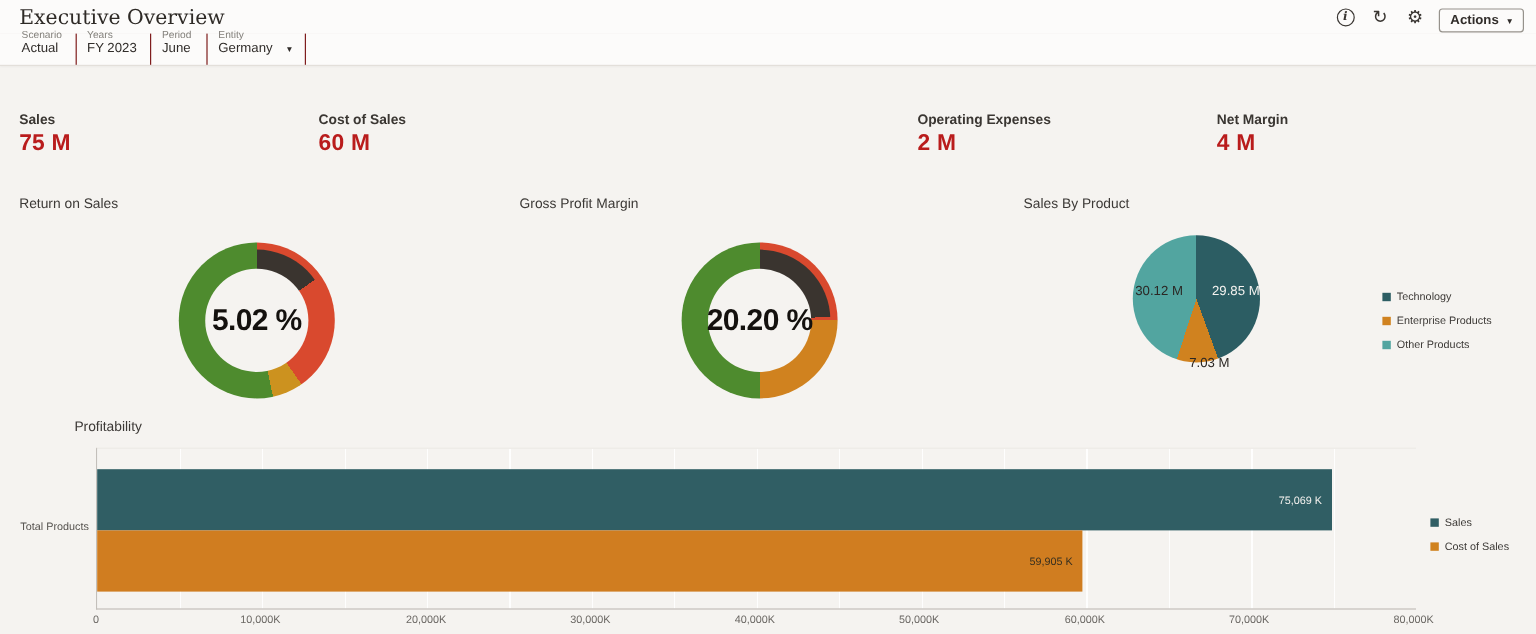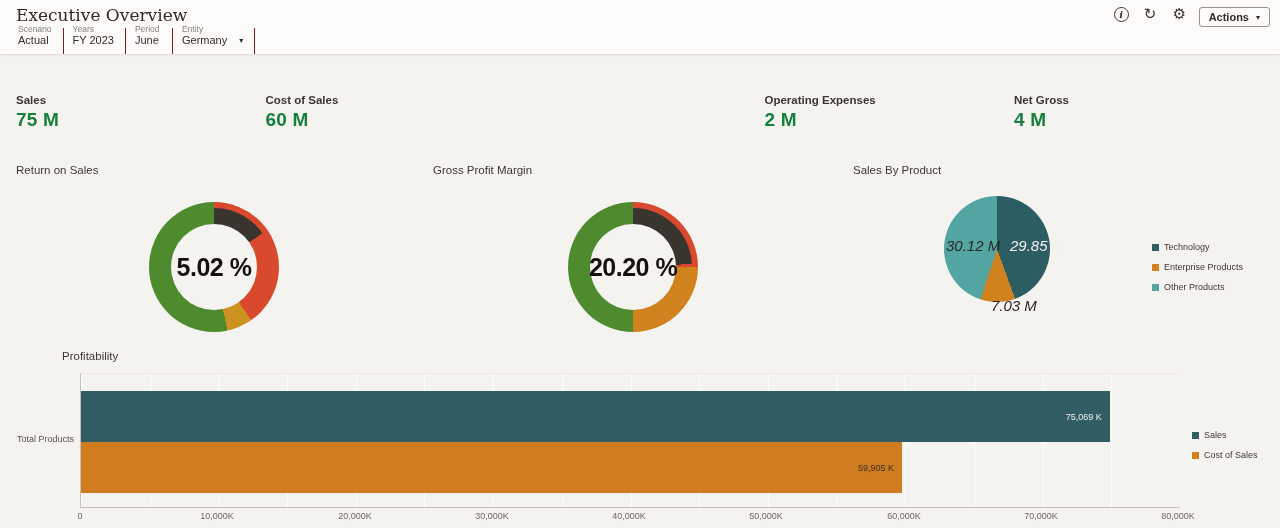--- a/index.html
+++ b/index.html
@@ -126,7 +126,7 @@
     <div class="kpi-value">2 M</div>
   </div>
   <div class="kpi">
-    <div class="kpi-label">Net Gross</div>
+    <div class="kpi-label">Net Margin</div>
     <div class="kpi-value">4 M</div>
   </div>
 </div>

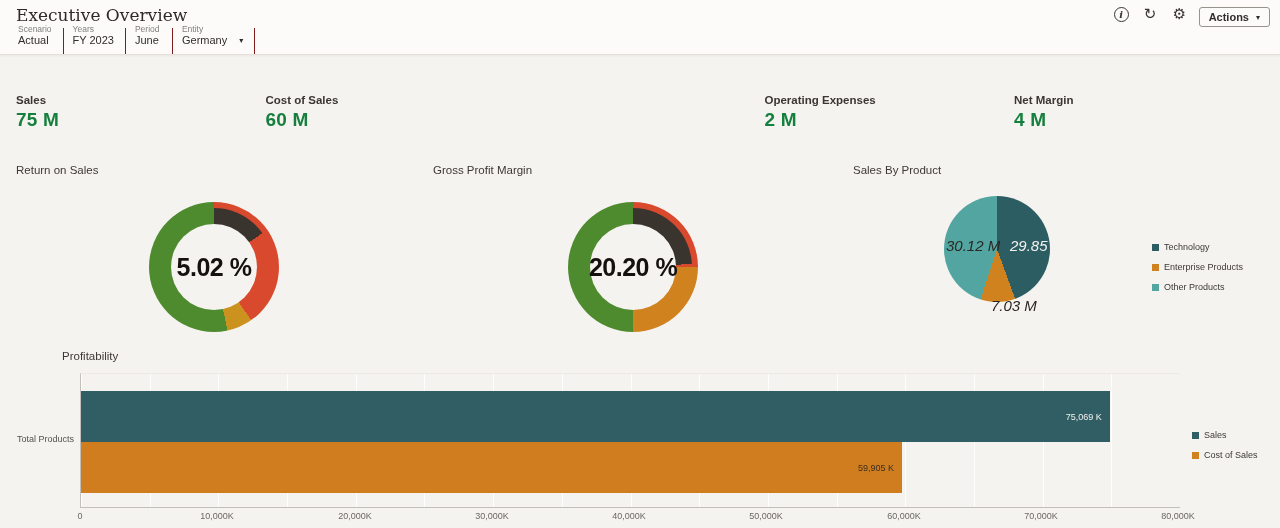--- a/index.html
+++ b/index.html
@@ -27,7 +27,7 @@
   .kpi-row { position:absolute; left:16px; top:94px; display:flex; }
   .kpi { width:249.5px; }
   .kpi-label { font-size:11.5px; font-weight:bold; color:#3a3632; }
-  .kpi-value { font-size:19px; font-weight:bold; color:#15803d; margin-top:3px; letter-spacing:.2px; }
+  .kpi-value { font-size:19px; font-weight:bold; color:#b91c1c; margin-top:3px; letter-spacing:.2px; }
 
   
   .sec-title { position:absolute; font-size:11.5px; color:#3c3936; }

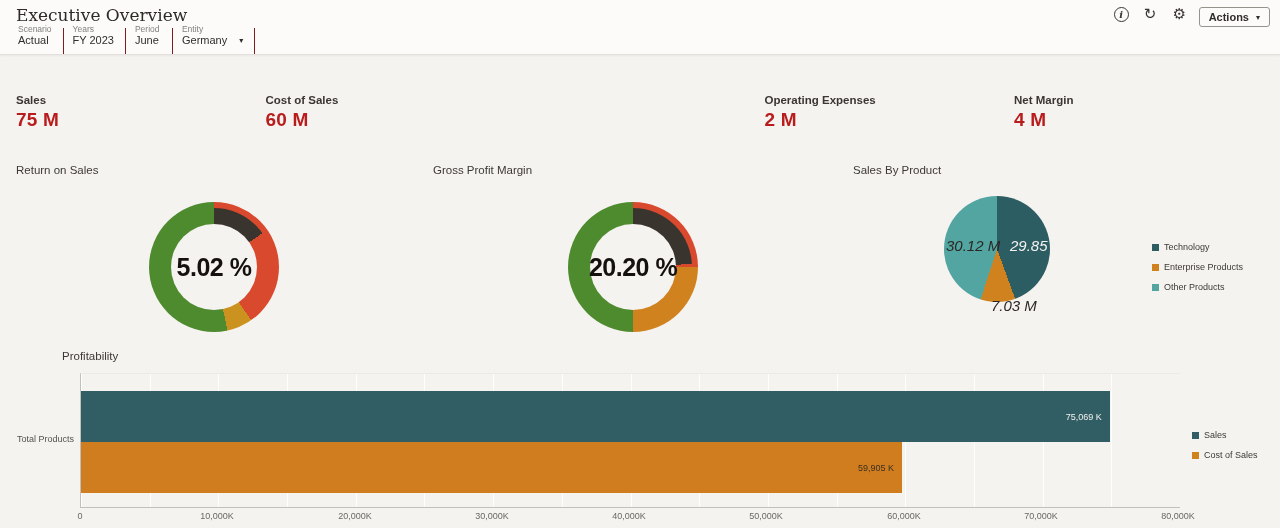--- a/index.html
+++ b/index.html
@@ -48,7 +48,7 @@
   .pie-wrap { position:absolute; left:944px; top:196px; width:140px; height:125px; cursor:pointer; }
   .pie { position:absolute; left:0; top:0; width:106px; height:106px; border-radius:50%;
          background:conic-gradient(from 0deg, #2c5d63 0deg 160deg, #d0821f 160deg 198deg, #52a5a0 198deg 360deg); }
-  .pie-lab { position:absolute; font-size:15px; white-space:nowrap;font-style:italic; }
+  .pie-lab { position:absolute; font-size:11px; white-space:nowrap; }
   .pie-lab.light { color:#f4f2ef; }
   .pie-lab.dark { color:#2b2724; }
 

